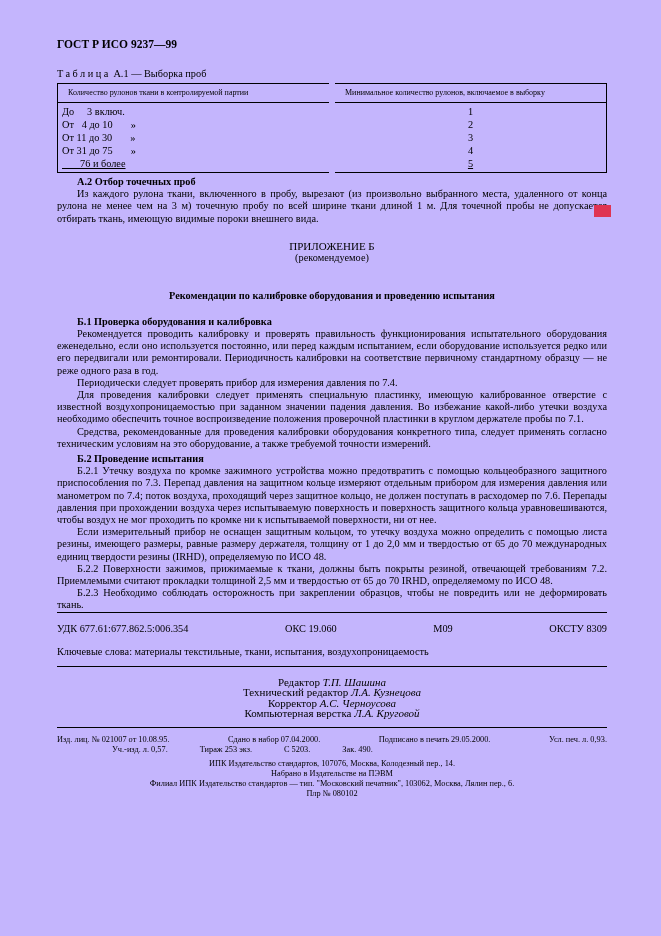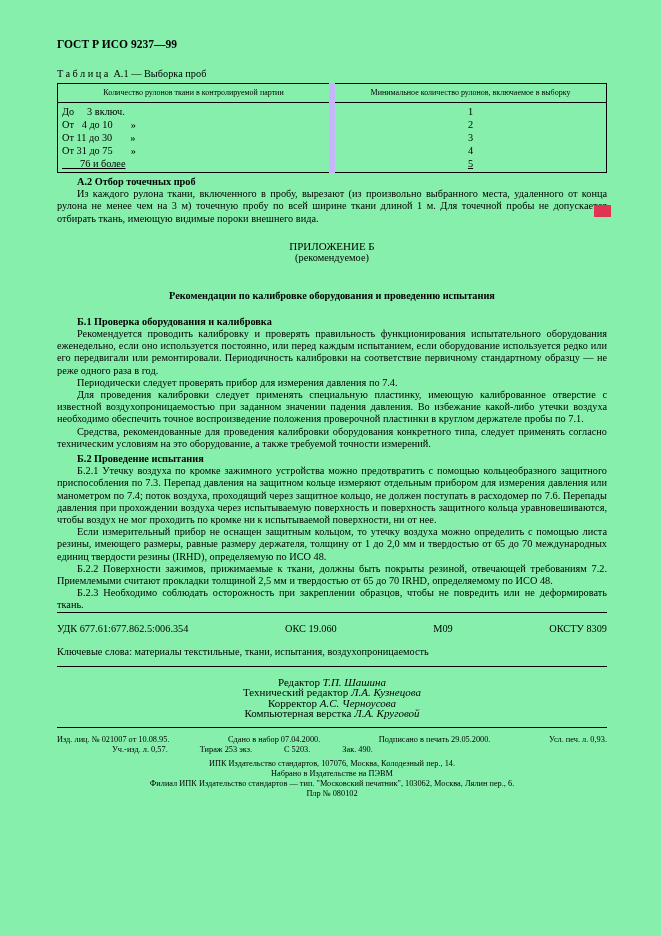--- a/index.html
+++ b/index.html
@@ -6,7 +6,7 @@
   .page {
     position:relative;
     width:661px; height:936px;
-    background:#86efac;
+    background:#c4b5fd;
     box-sizing:border-box;
     padding:38px 54px 0 57px;
     font-family:"Liberation Serif","DejaVu Serif",serif;

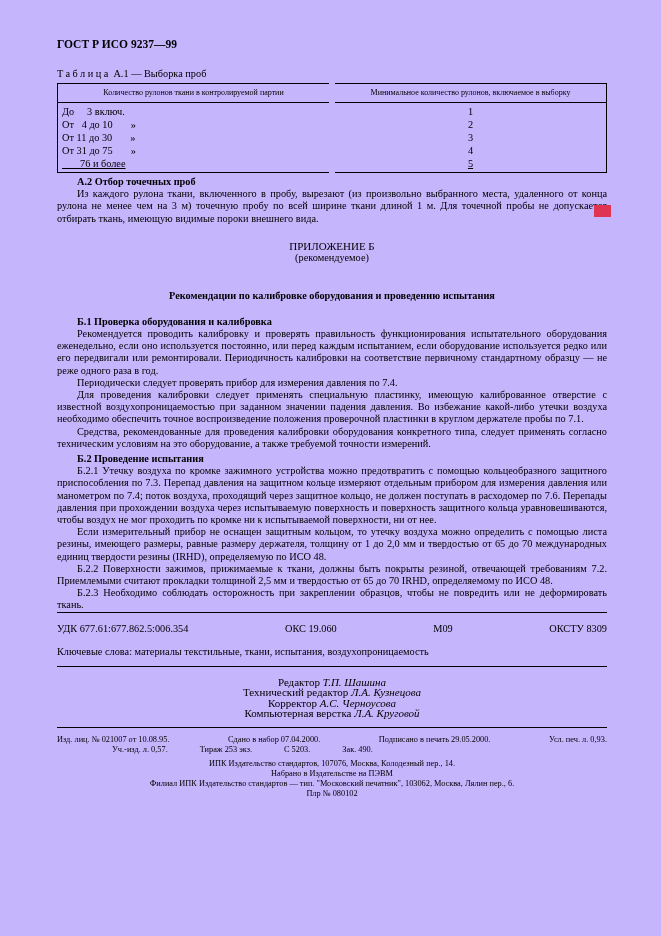--- a/index.html
+++ b/index.html
@@ -26,7 +26,7 @@
     border-bottom:1px solid #000;
     font-weight:normal;
     font-size:8px;
-    text-align:center;
+    text-align:left;
     padding:4px 10px 5px;
     line-height:9px;
   }

